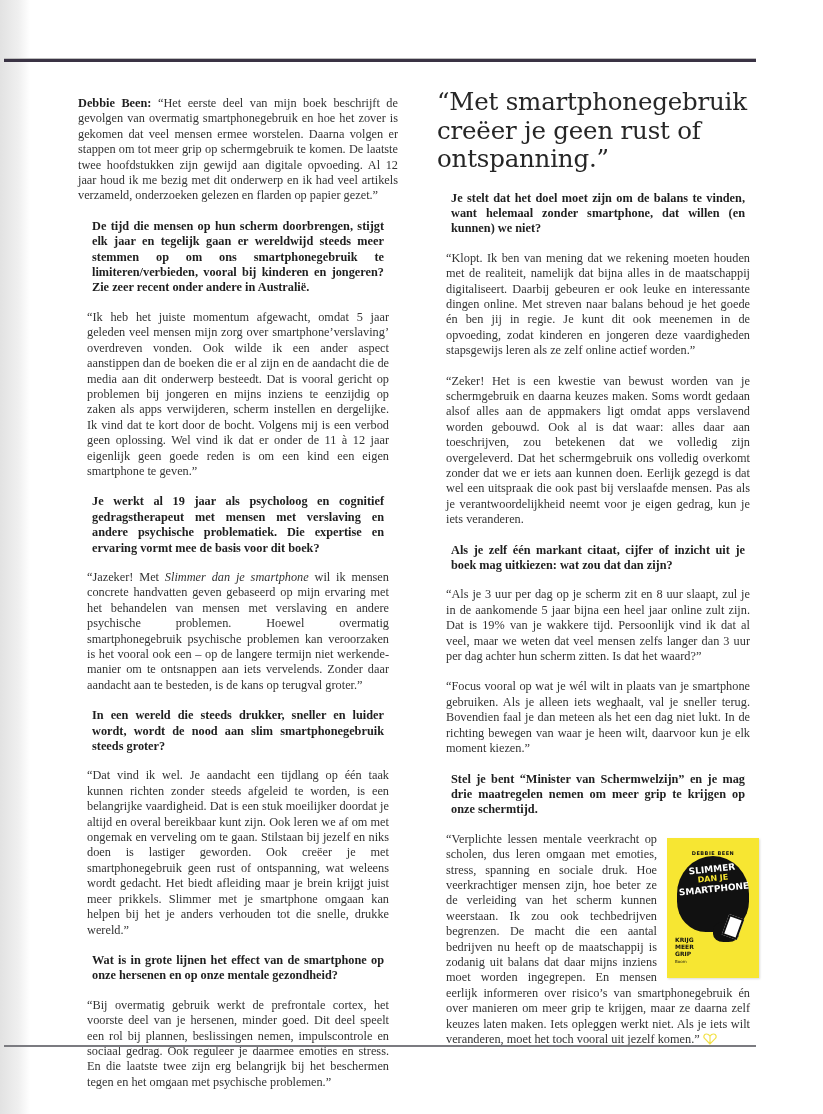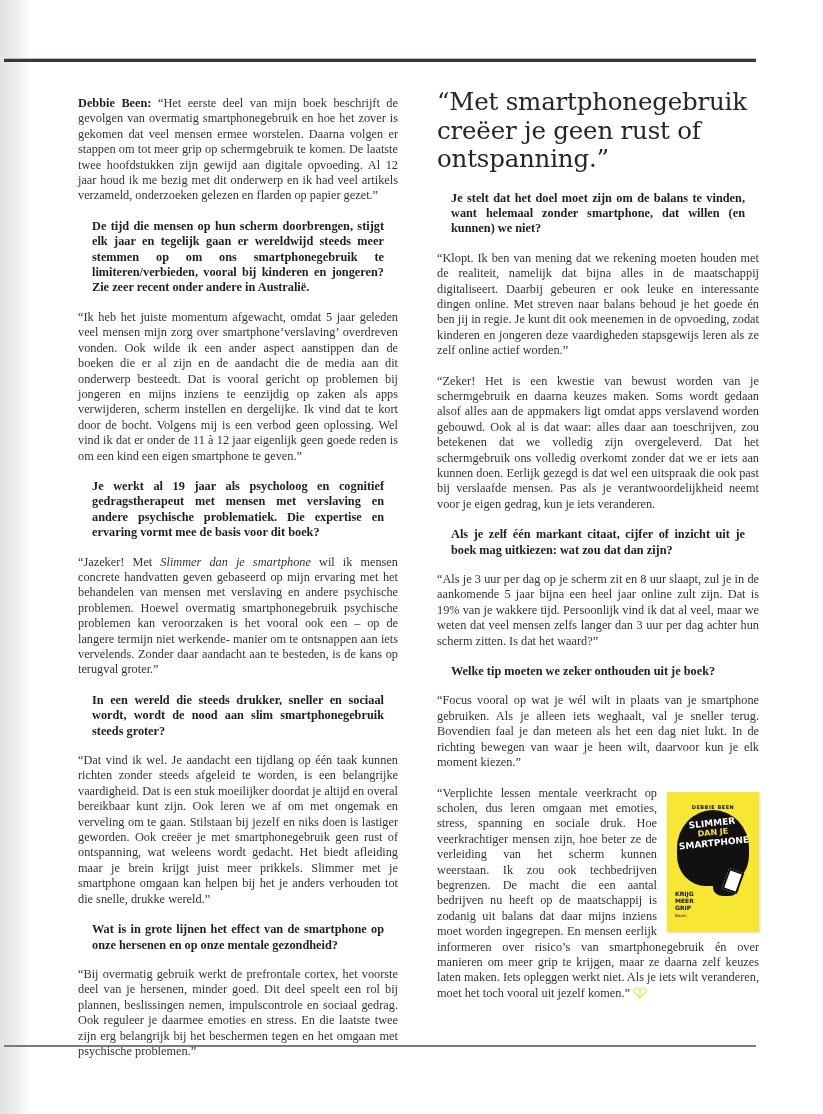--- a/index.html
+++ b/index.html
@@ -31,7 +31,7 @@
   .col-right { left: 437px; width: 322px; top: 88px; }
   .qa { margin: 0 0 15px 0; }
   .q { font-weight: bold; color: #1f1f1f; margin: 14px; }
-  .a { margin: 0; }
+  .a { margin: 9px; }
   .intro b { color: #1f1f1f; }
   .pull-quote {
     font-family: "DejaVu Serif", "Liberation Serif", serif;

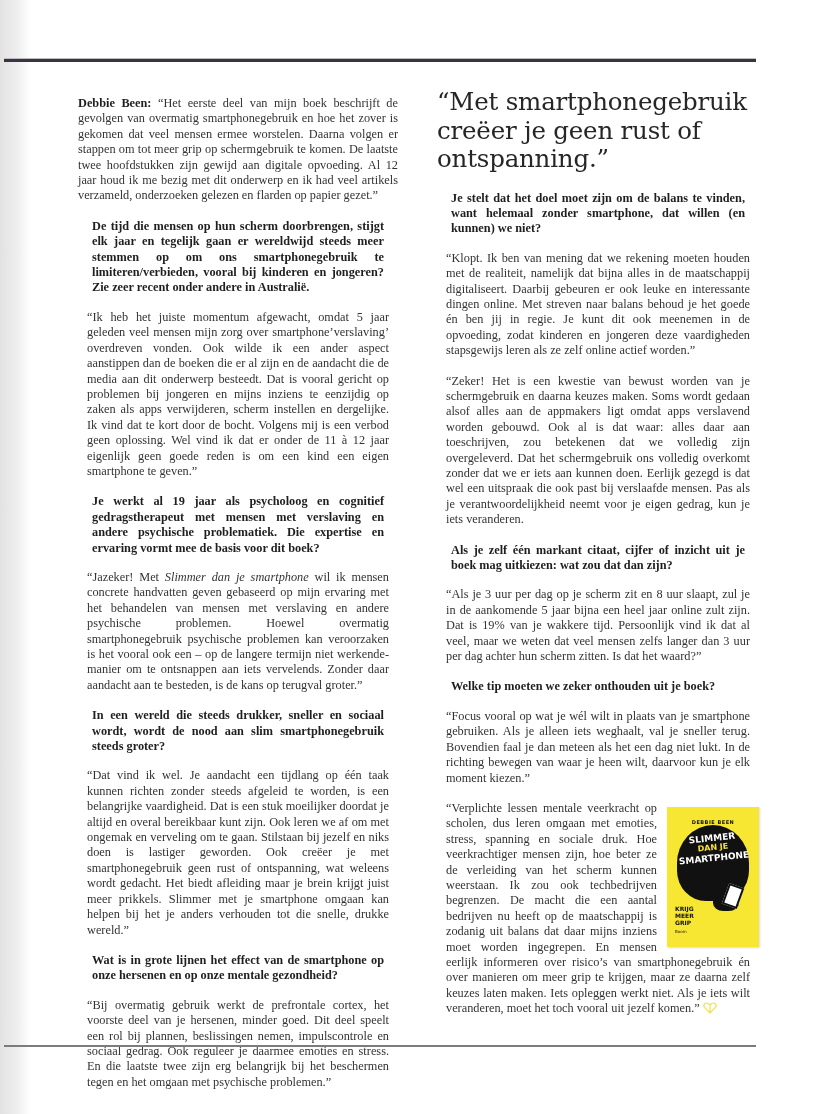--- a/index.html
+++ b/index.html
@@ -125,7 +125,6 @@
     <p class="a">“Als je 3 uur per dag op je scherm zit en 8 uur slaapt, zul je in de aankomende 5 jaar bijna een heel jaar online zult zijn. Dat is 19% van je wakkere tijd. Persoonlijk vind ik dat al veel, maar we weten dat veel mensen zelfs langer dan 3 uur per dag achter hun scherm zitten. Is dat het waard?”</p>
   </div>
   <div class="qa">
-    <p class="q">Welke tip moeten we zeker onthouden uit je boek?</p>
     <p class="a">“Focus vooral op wat je wél wilt in plaats van je smartphone gebruiken. Als je alleen iets weghaalt, val je sneller terug. Bovendien faal je dan meteen als het een dag niet lukt. In de richting bewegen van waar je heen wilt, daarvoor kun je elk moment kiezen.”</p>
   </div>
   <div class="qa">

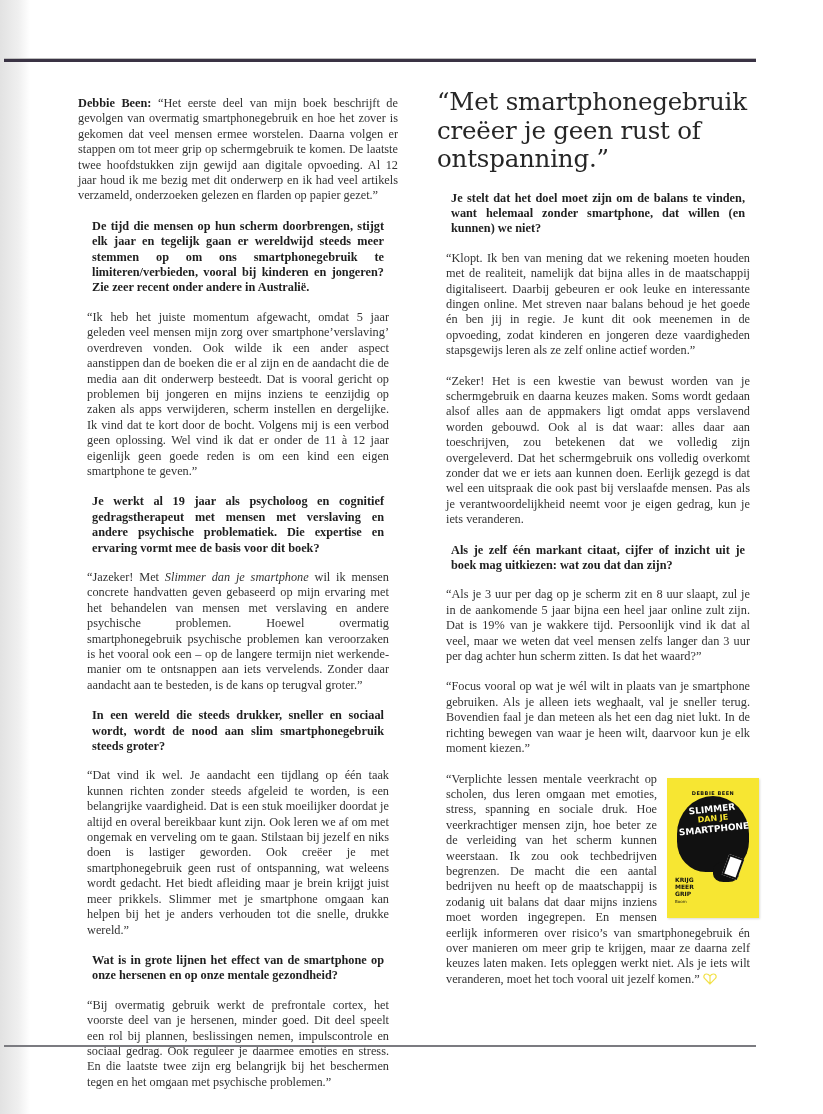--- a/index.html
+++ b/index.html
@@ -101,7 +101,7 @@
     <p class="a"><span>“Jazeker! Met </span><i>Slimmer dan je smartphone</i><span> wil ik mensen concrete handvatten geven gebaseerd op mijn ervaring met het behandelen van mensen met verslaving en andere psychische problemen. Hoewel overmatig smartphonegebruik psychische problemen kan veroorzaken is het vooral ook een – op de langere termijn niet werkende- manier om te ontsnappen aan iets vervelends. Zonder daar aandacht aan te besteden, is de kans op terugval groter.”</span></p>
   </div>
   <div class="qa">
-    <p class="q">In een wereld die steeds drukker, sneller en sociaal wordt, wordt de nood aan slim smartphonegebruik steeds groter?</p>
+    <p class="q">In een wereld die steeds drukker, sneller en luider wordt, wordt de nood aan slim smartphonegebruik steeds groter?</p>
     <p class="a">“Dat vind ik wel. Je aandacht een tijdlang op één taak kunnen richten zonder steeds afgeleid te worden, is een belangrijke vaardigheid. Dat is een stuk moeilijker doordat je altijd en overal bereikbaar kunt zijn. Ook leren we af om met ongemak en verveling om te gaan. Stilstaan bij jezelf en niks doen is lastiger geworden. Ook creëer je met smartphonegebruik geen rust of ontspanning, wat weleens wordt gedacht. Het biedt afleiding maar je brein krijgt juist meer prikkels. Slimmer met je smartphone omgaan kan helpen bij het je anders verhouden tot die snelle, drukke wereld.”</p>
   </div>
   <div class="qa">

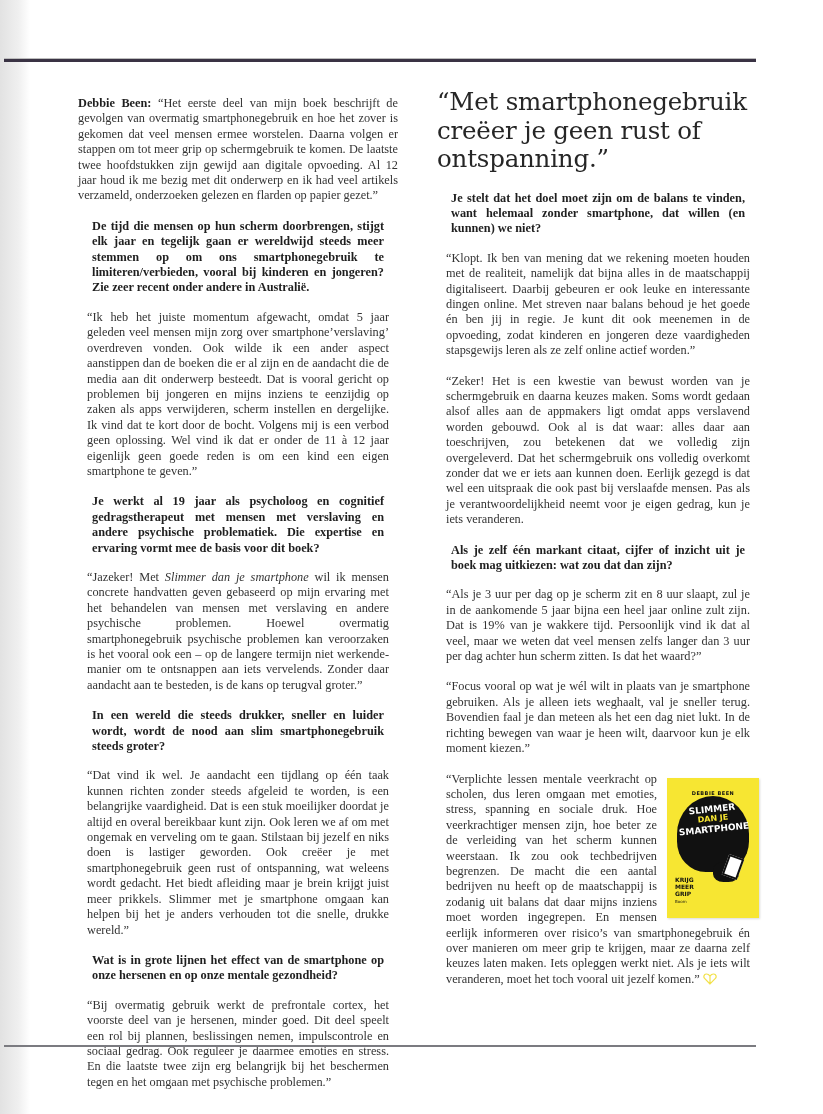--- a/index.html
+++ b/index.html
@@ -128,6 +128,7 @@
     <p class="a">“Focus vooral op wat je wél wilt in plaats van je smartphone gebruiken. Als je alleen iets weghaalt, val je sneller terug. Bovendien faal je dan meteen als het een dag niet lukt. In de richting bewegen van waar je heen wilt, daarvoor kun je elk moment kiezen.”</p>
   </div>
   <div class="qa">
+    <p class="q">Stel je bent “Minister van Schermwelzijn” en je mag drie maatregelen nemen om meer grip te krijgen op onze schermtijd.</p>
     <div class="book-cover">
       <div class="author">DEBBIE BEEN</div>
       <div class="head"></div>

